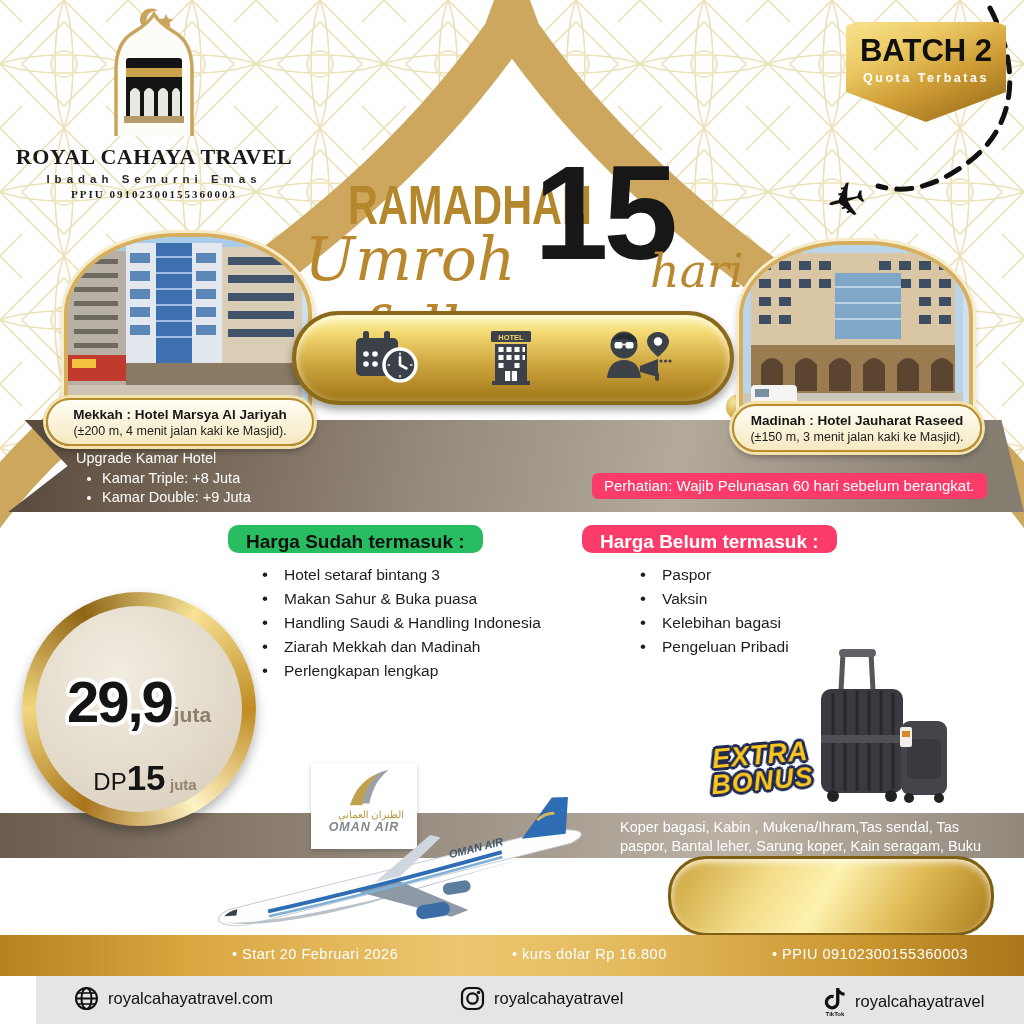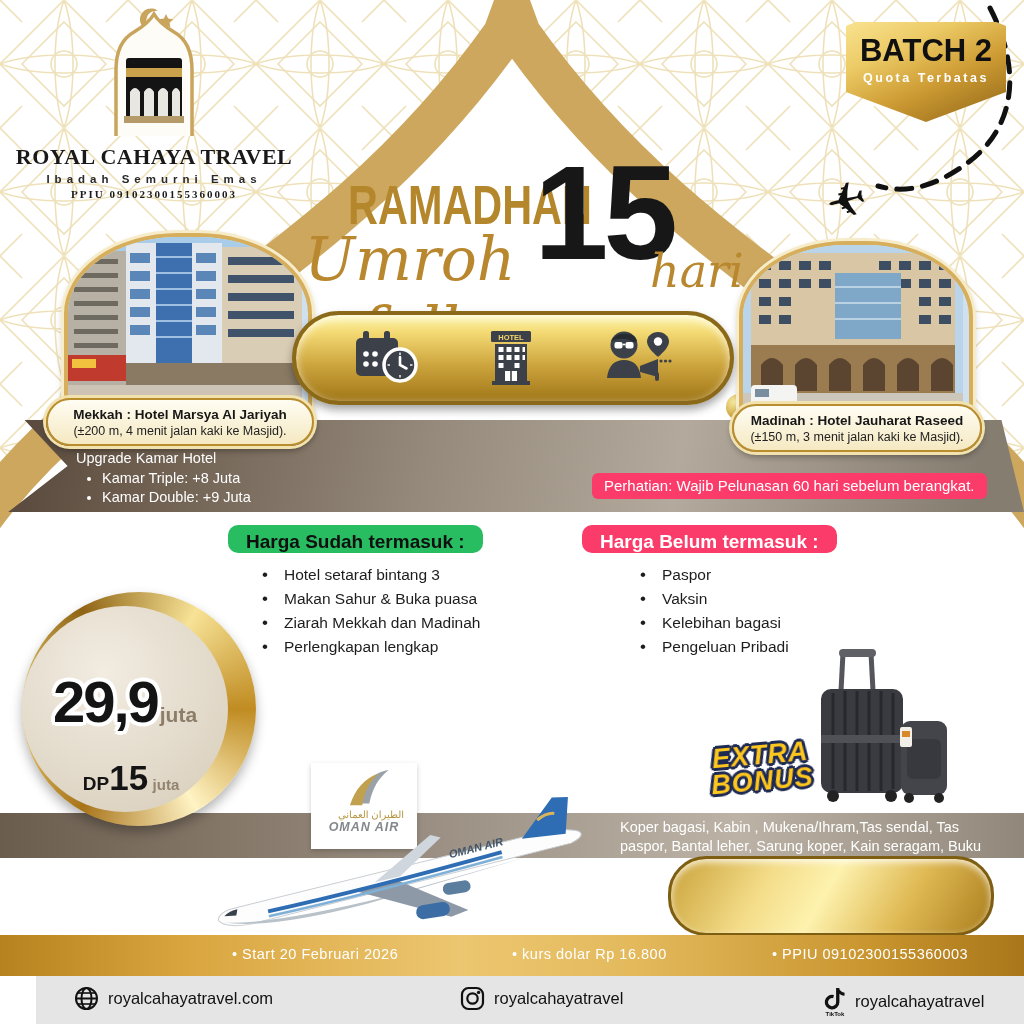--- a/index.html
+++ b/index.html
@@ -392,6 +392,7 @@
   <ul class="abs plist inc">
     <li>Hotel setaraf bintang 3</li>
     <li>Makan Sahur &amp; Buka puasa</li>
+    <li>Handling Saudi &amp; Handling Indonesia</li>
     <li>Ziarah Mekkah dan Madinah</li>
     <li>Perlengkapan lengkap</li>
   </ul>

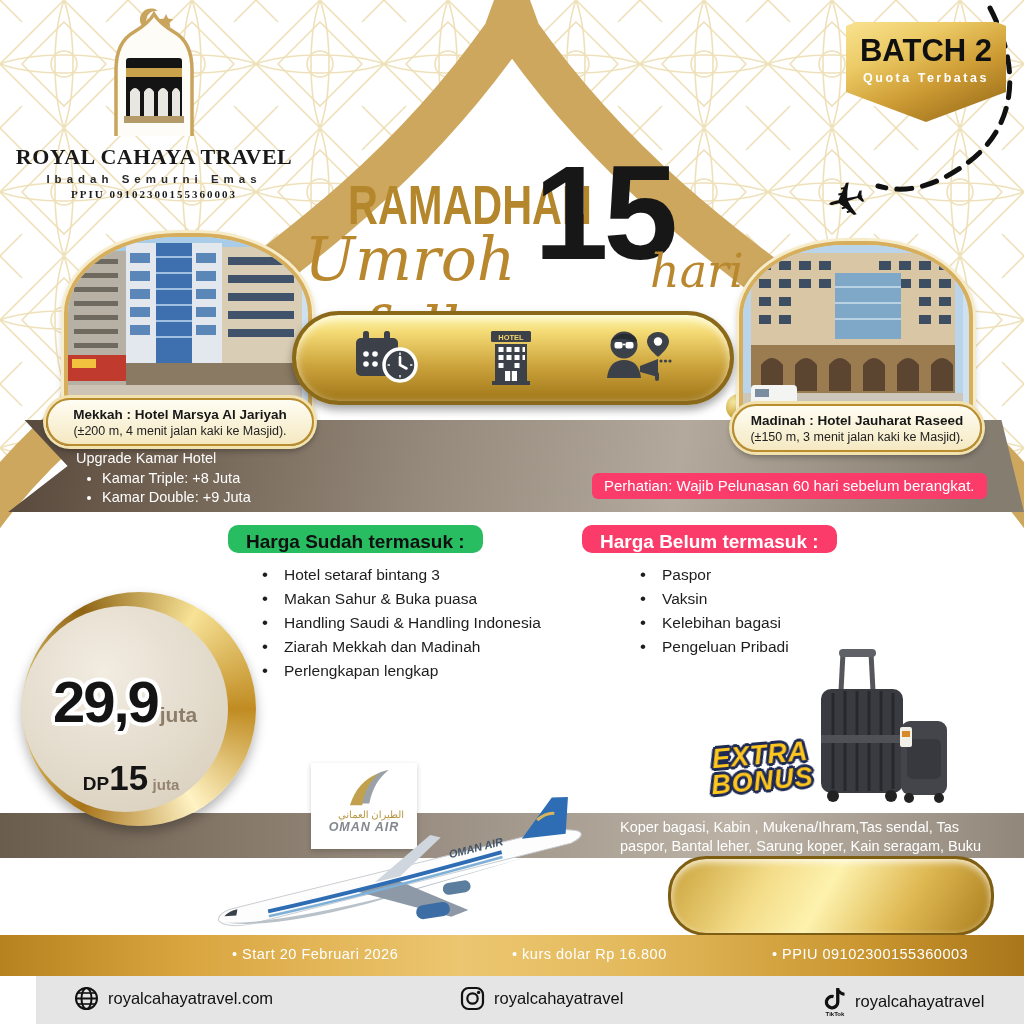--- a/index.html
+++ b/index.html
@@ -83,7 +83,7 @@
   
   .circle{left:22px;top:592px;width:234px;height:234px;border-radius:50%;z-index:2;
           background:conic-gradient(from 30deg,#f7e296,#c08c22,#fff3c4,#a8741a,#f2d77f,#8f6414,#f7e296);
-          box-shadow:0 6px 12px rgba(0,0,0,.3);display:flex;align-items:center;}
+          box-shadow:0 6px 12px rgba(0,0,0,.3);display:flex;align-items:center;justify-content:center;}
   .circle-in{width:206px;height:206px;border-radius:50%;background:radial-gradient(circle at 40% 32%,#f2ece1,#ddd4c3 75%,#cfc5b2);
              text-align:center;position:relative;}
   .amount{position:absolute;left:0;right:0;top:62px;font-size:58px;font-weight:900;color:#141414;letter-spacing:-2px;

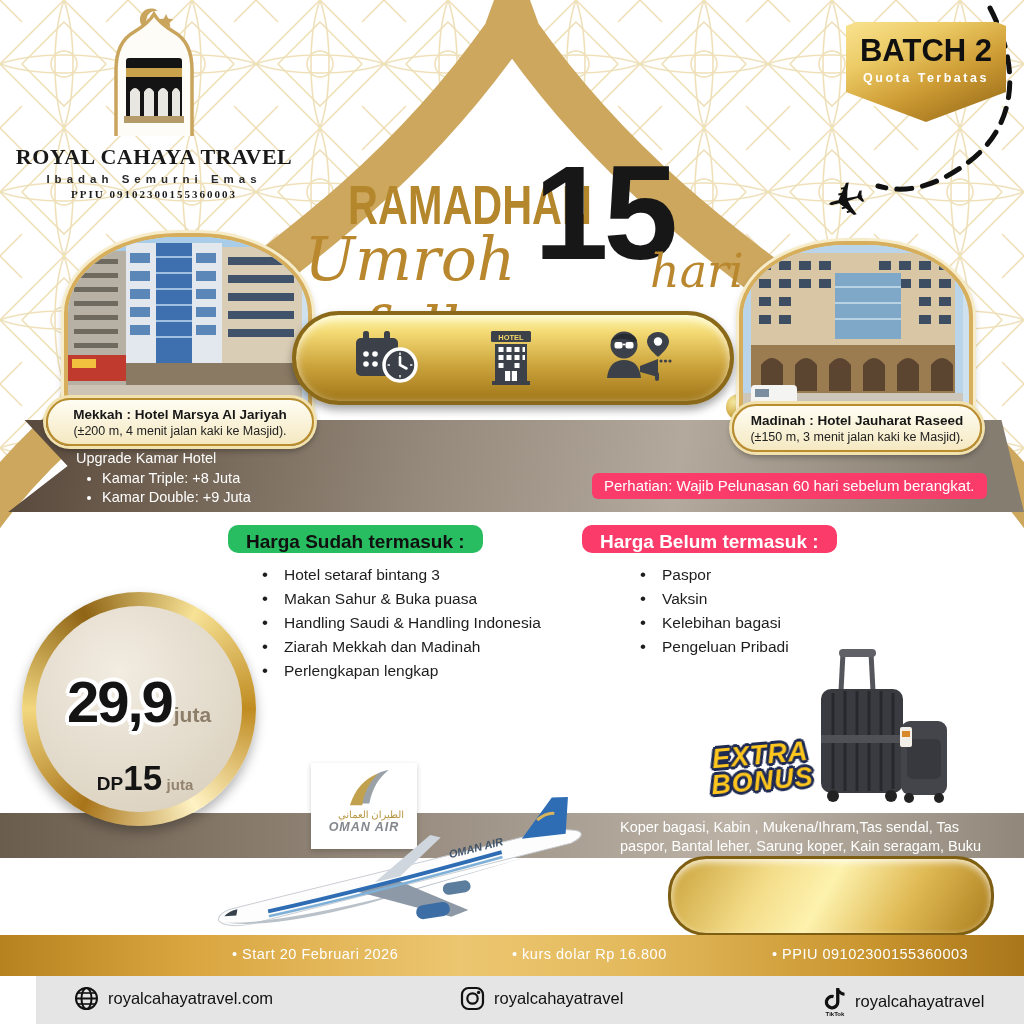--- a/index.html
+++ b/index.html
@@ -90,7 +90,7 @@
           text-shadow:-4px 0 0 #fff,4px 0 0 #fff,0 -4px 0 #fff,0 4px 0 #fff,-3px -3px 0 #fff,3px -3px 0 #fff,-3px 3px 0 #fff,3px 3px 0 #fff;}
   .amount .unit{font-size:21px;font-weight:bold;color:#8d7e6a;letter-spacing:0;text-shadow:none;margin-left:2px;}
   .dp{position:absolute;left:0;right:0;top:152px;color:#141414;}
-  .dp .dpl{font-size:19px;font-weight:700;margin-left:12px;}
+  .dp .dpl{font-size:24px;font-weight:400;margin-left:12px;}
   .dp .dpn{font-size:35px;font-weight:900;}
   .dp .dpu{font-size:15px;font-weight:bold;color:#93846f;}
 

